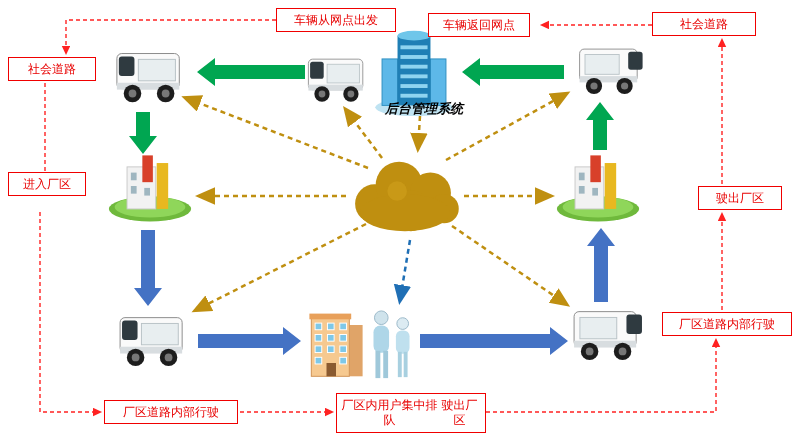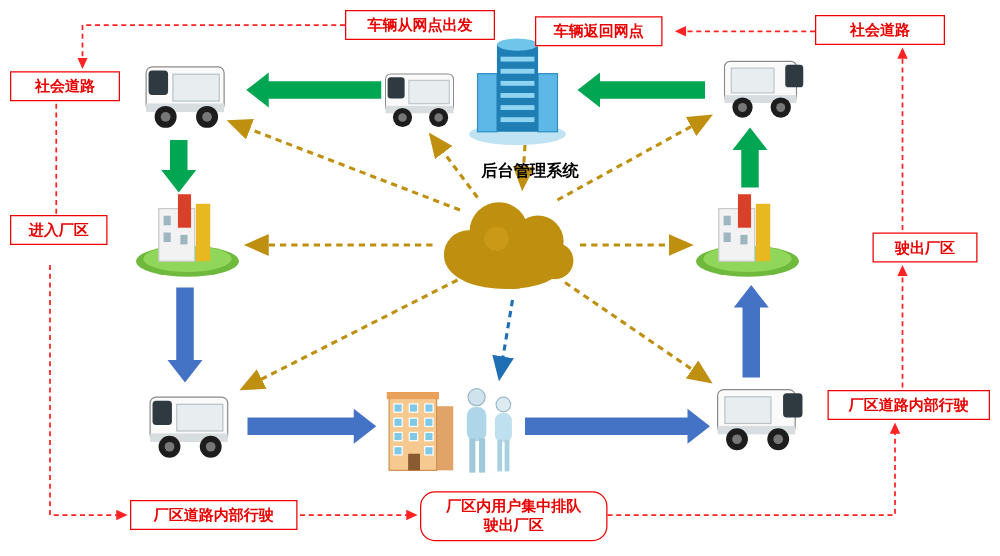--- a/index.html
+++ b/index.html
@@ -12,7 +12,7 @@
   .flow-label{
     position:absolute;z-index:3;display:flex;align-items:center;justify-content:center;
     border:1px solid #f00000;color:#e80000;background:#ffffff;
-    font-size:12px;font-weight:bold;text-align:center;line-height:1.25;
+    font-size:12px;font-weight:normal;text-align:center;line-height:1.25;
     box-sizing:border-box;padding:0 4px;white-space:nowrap;
   }
   .flow-label.two-line{flex-direction:column;white-space:normal;border-radius:12px;}

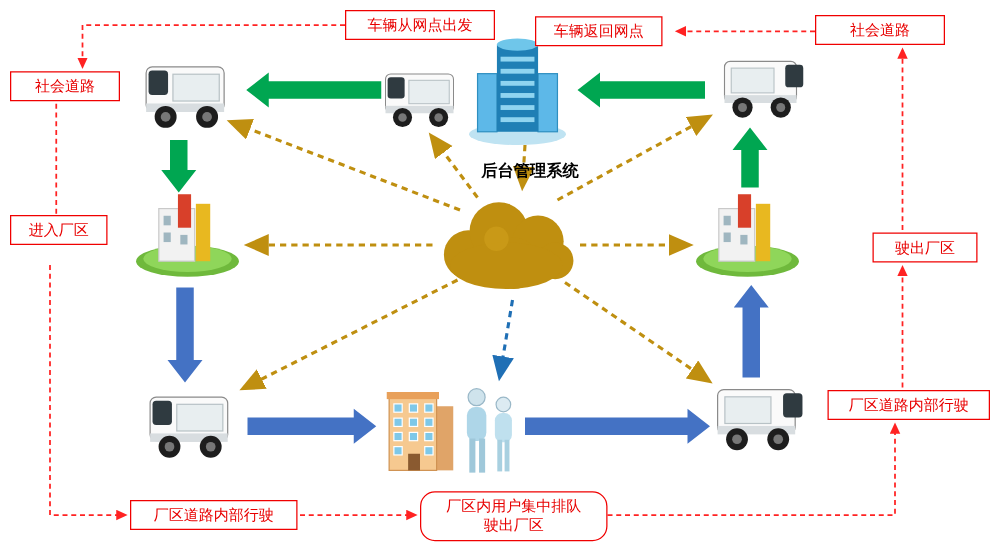--- a/index.html
+++ b/index.html
@@ -18,7 +18,7 @@
   .flow-label.two-line{flex-direction:column;white-space:normal;border-radius:12px;}
   #backend-label{
     position:absolute;z-index:3;color:#000000;font-weight:bold;font-size:13px;
-    text-align:center;width:116px;left:366px;top:128px;
+    text-align:center;width:116px;left:366px;top:100px;font-style:italic;
   }
 </style>
 </head>

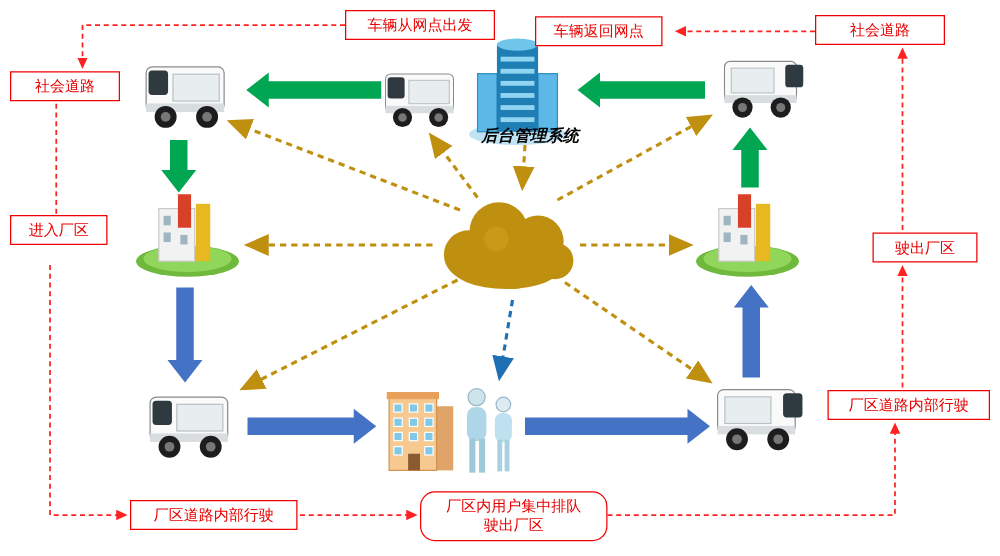--- a/index.html
+++ b/index.html
@@ -15,7 +15,7 @@
     font-size:12px;font-weight:normal;text-align:center;line-height:1.25;
     box-sizing:border-box;padding:0 4px;white-space:nowrap;
   }
-  .flow-label.two-line{flex-direction:column;white-space:normal;border-radius:12px;}
+  .flow-label.two-line{flex-direction:row;white-space:normal;}
   #backend-label{
     position:absolute;z-index:3;color:#000000;font-weight:bold;font-size:13px;
     text-align:center;width:116px;left:366px;top:100px;font-style:italic;

